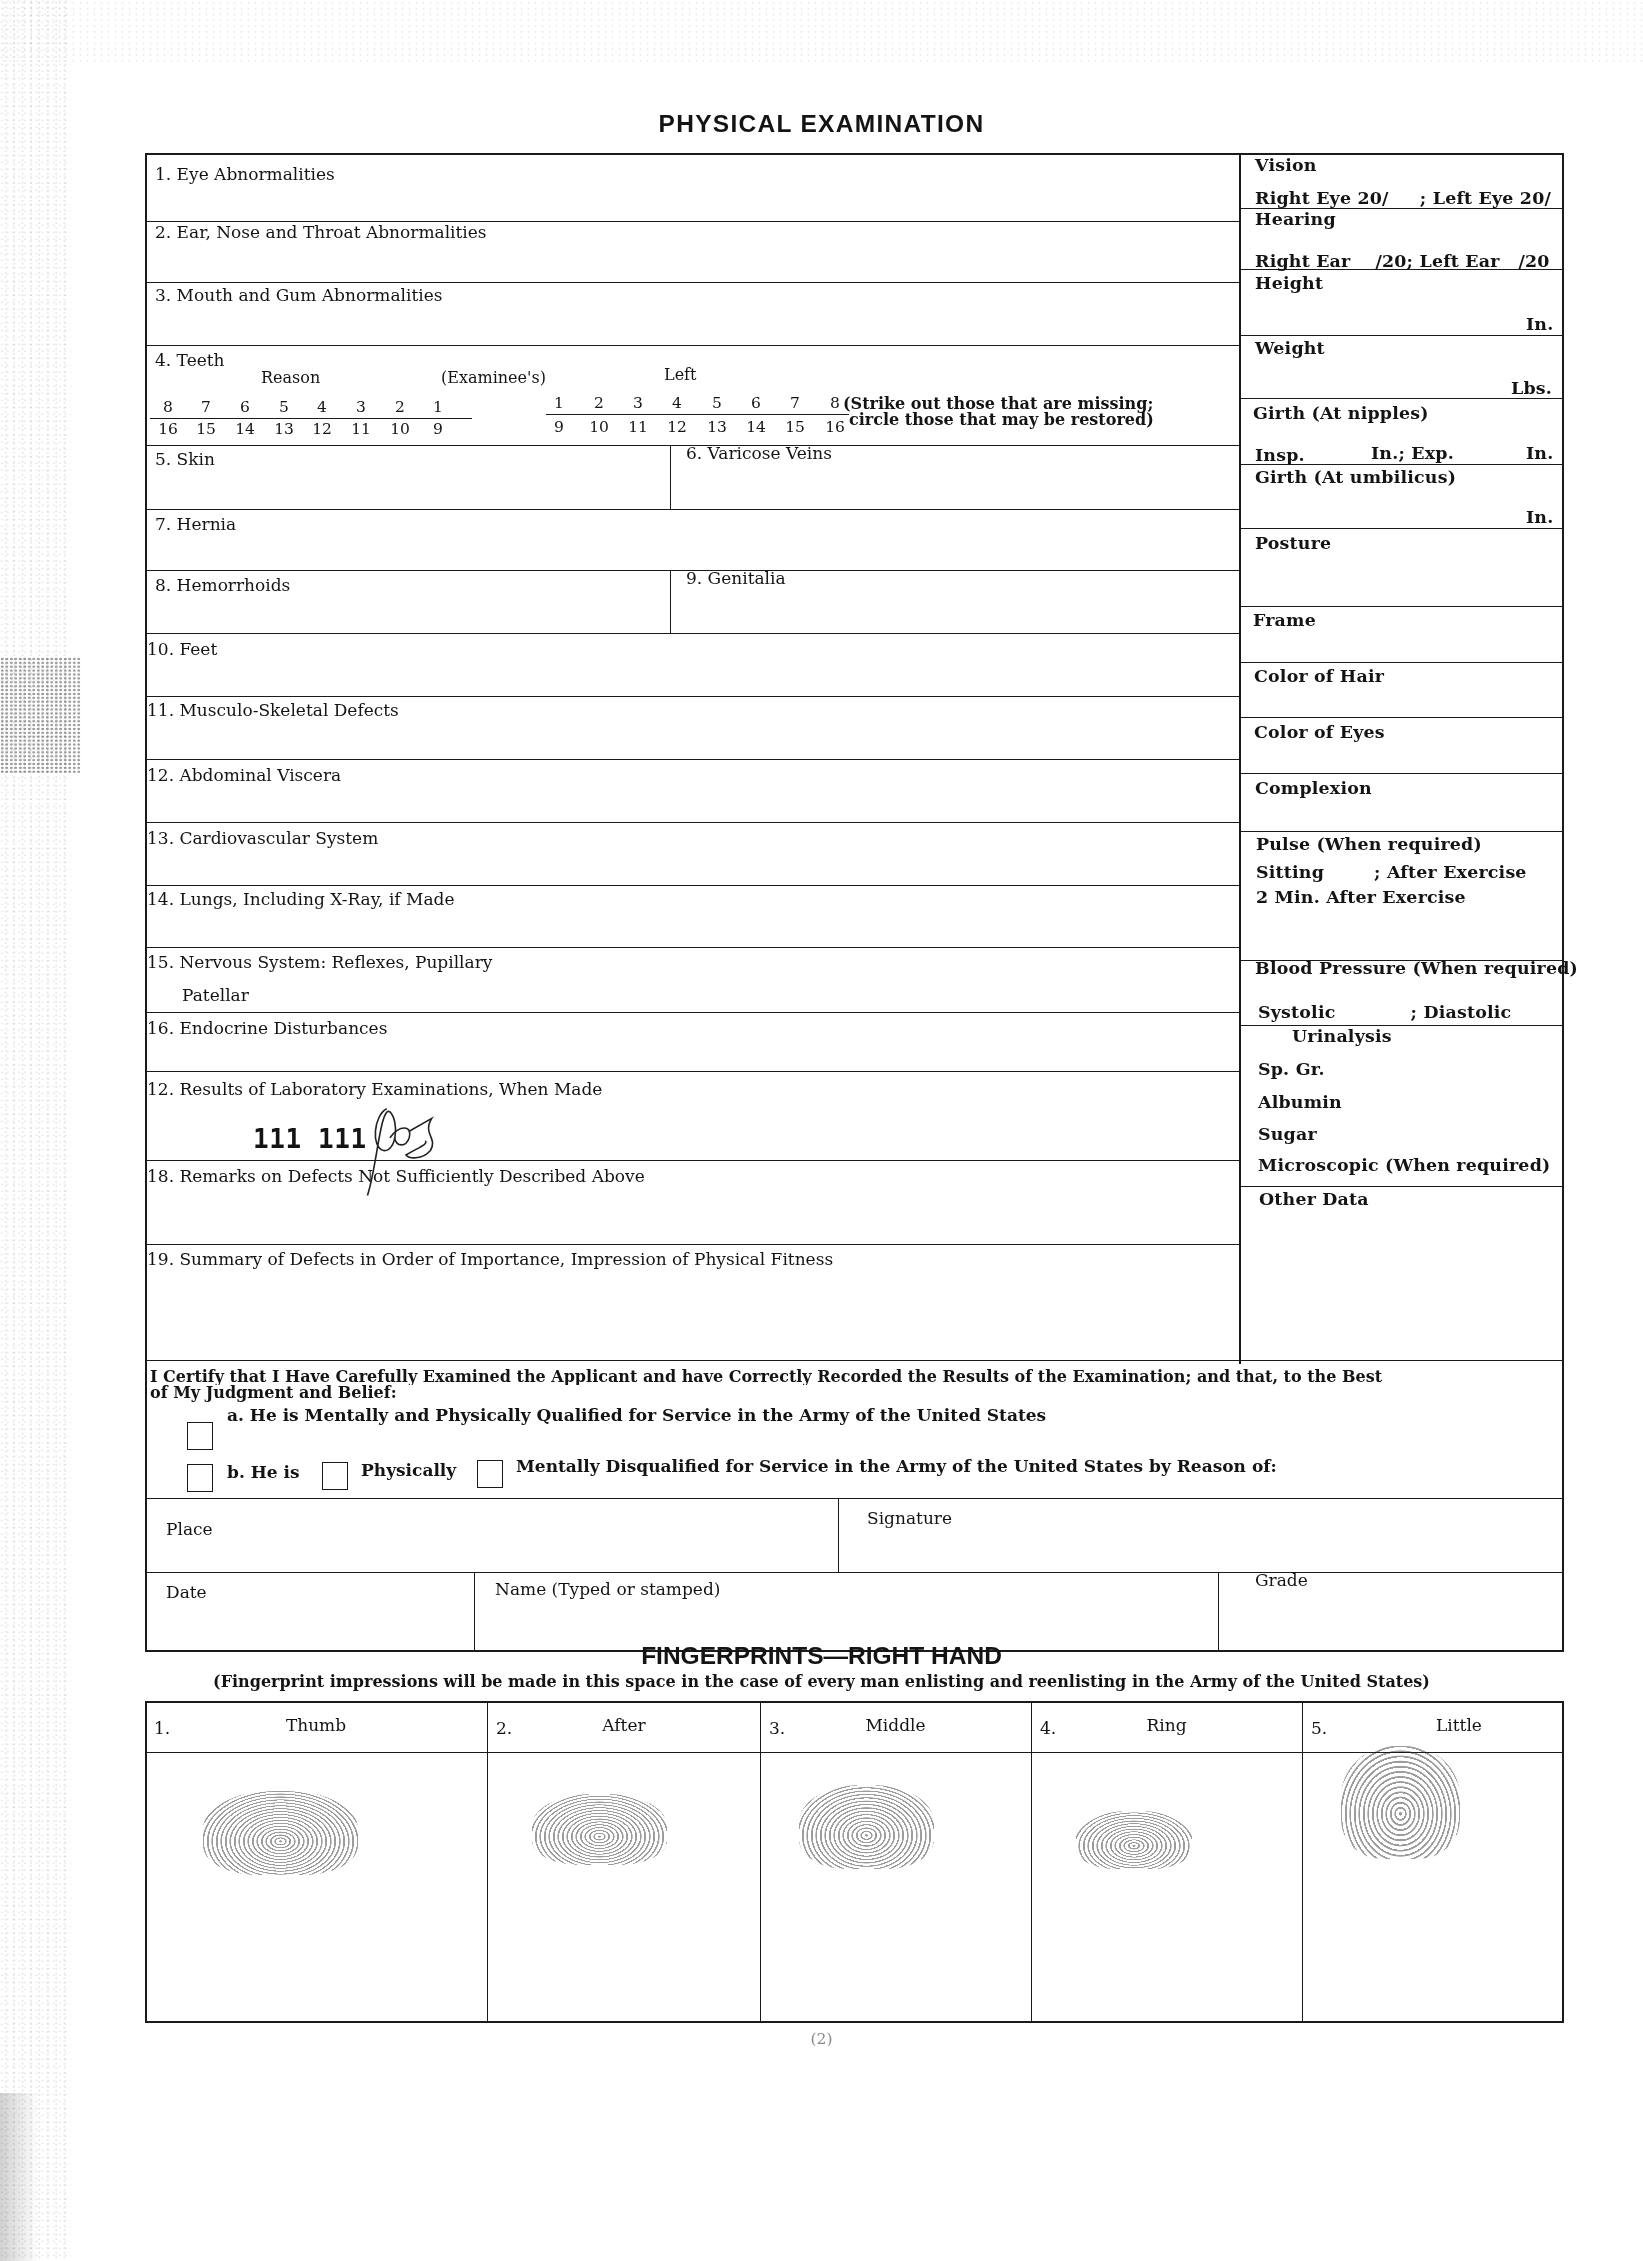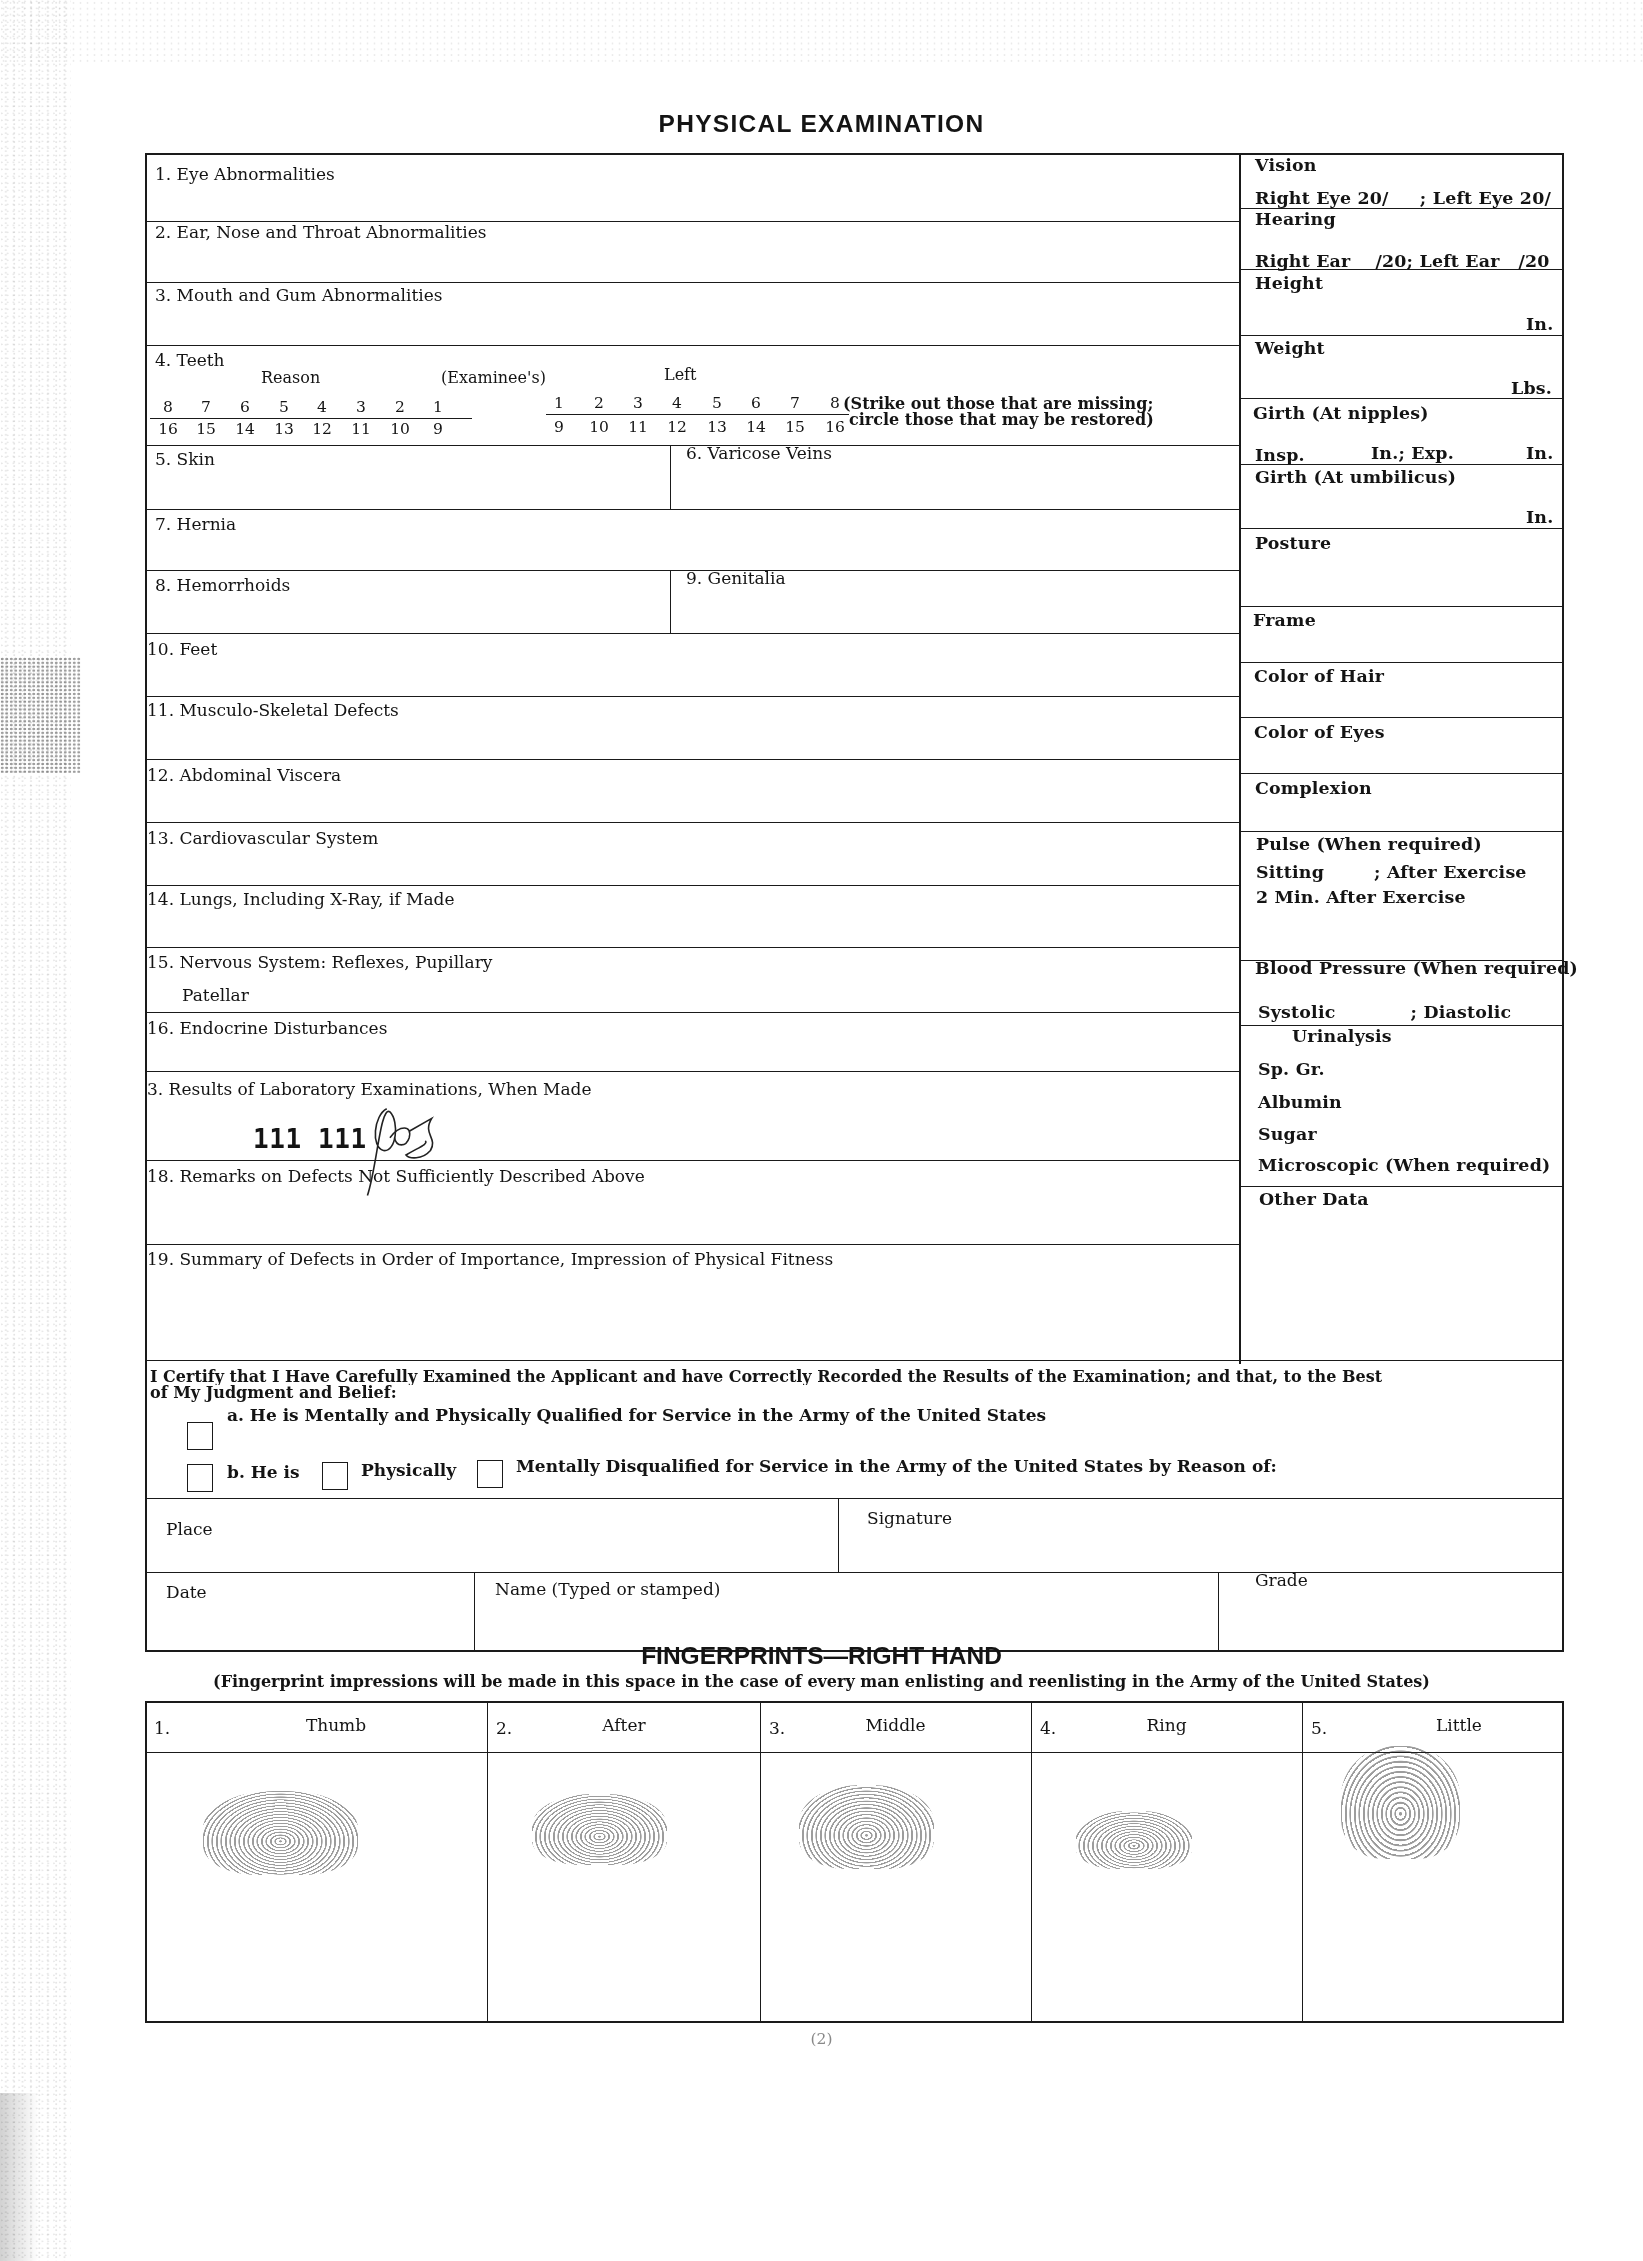--- a/index.html
+++ b/index.html
@@ -154,7 +154,7 @@
 <div class="lbl" style="left:147px; top:954px;">15. Nervous System:  Reflexes, Pupillary</div>
 <div class="lbl" style="left:182px; top:987px;">Patellar</div>
 <div class="lbl" style="left:147px; top:1020px;">16. Endocrine Disturbances</div>
-<div class="lbl" style="left:147px; top:1081px;">3. Results of Laboratory Examinations, When Made</div>
+<div class="lbl" style="left:147px; top:1081px;">12. Results of Laboratory Examinations, When Made</div>
 <div class="stamp" style="left:253px; top:1124px;">111 111</div>
 <svg class="initials" width="90" height="97" style="left:361px; top:1102px;" viewBox="0 0 140 150">
   <path d="M40 10 C20 20,15 70,35 75 C55 78,60 30,45 15 C30 5,25 100,10 145" fill="none" stroke="#222" stroke-width="2.5"></path>

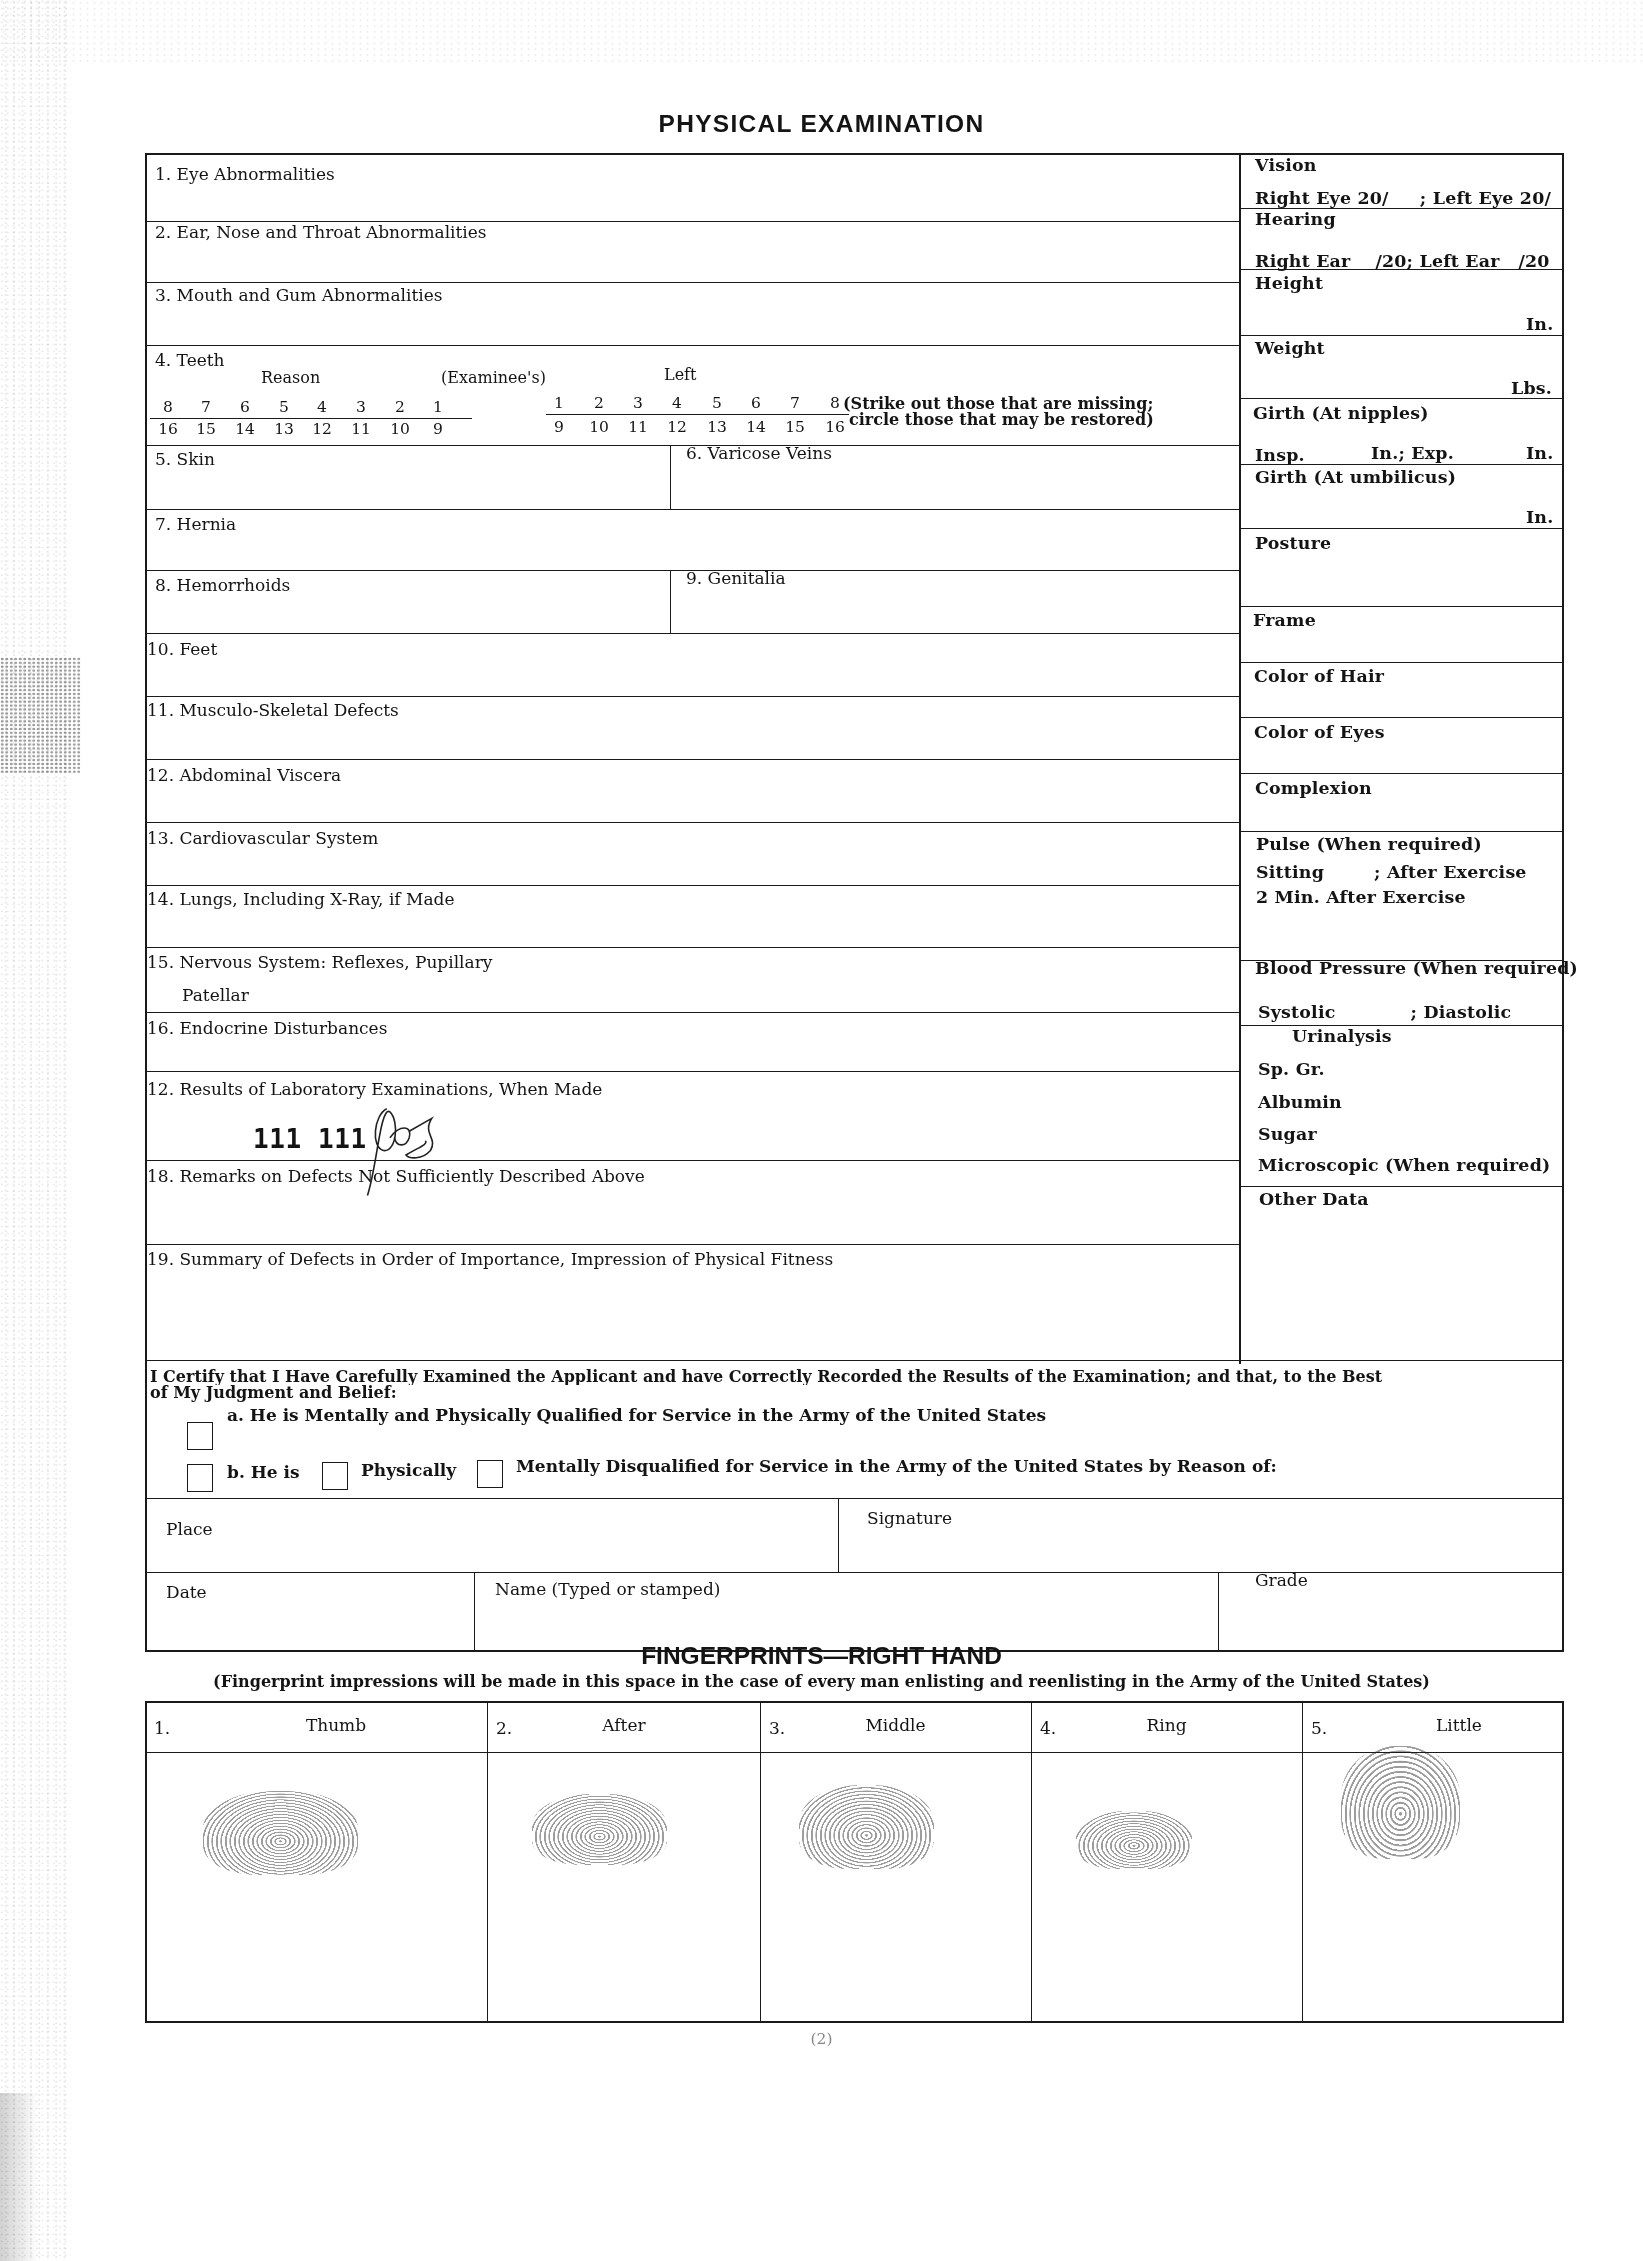--- a/index.html
+++ b/index.html
@@ -240,7 +240,7 @@
 <div id="fp-cells">
     <div class="abs" style="left: 145px; top: 1701px; width: 342px; height: 322px;">
       <div class="lbl" style="left: 9px; top: 19.3px;">1.</div>
-      <div class="lbl" style="left: 0px; width: 342px; text-align: center; top: 16px; padding-left: 20px;">Thumb</div>
+      <div class="lbl" style="left: 0px; width: 342px; text-align: center; top: 16px;">Thumb</div>
       <div class="print" style="left: 58px; top: 90px; width: 155px; height: 84px;"></div>
     </div>
     <div class="abs" style="left: 487px; top: 1701px; width: 274px; height: 322px;">

